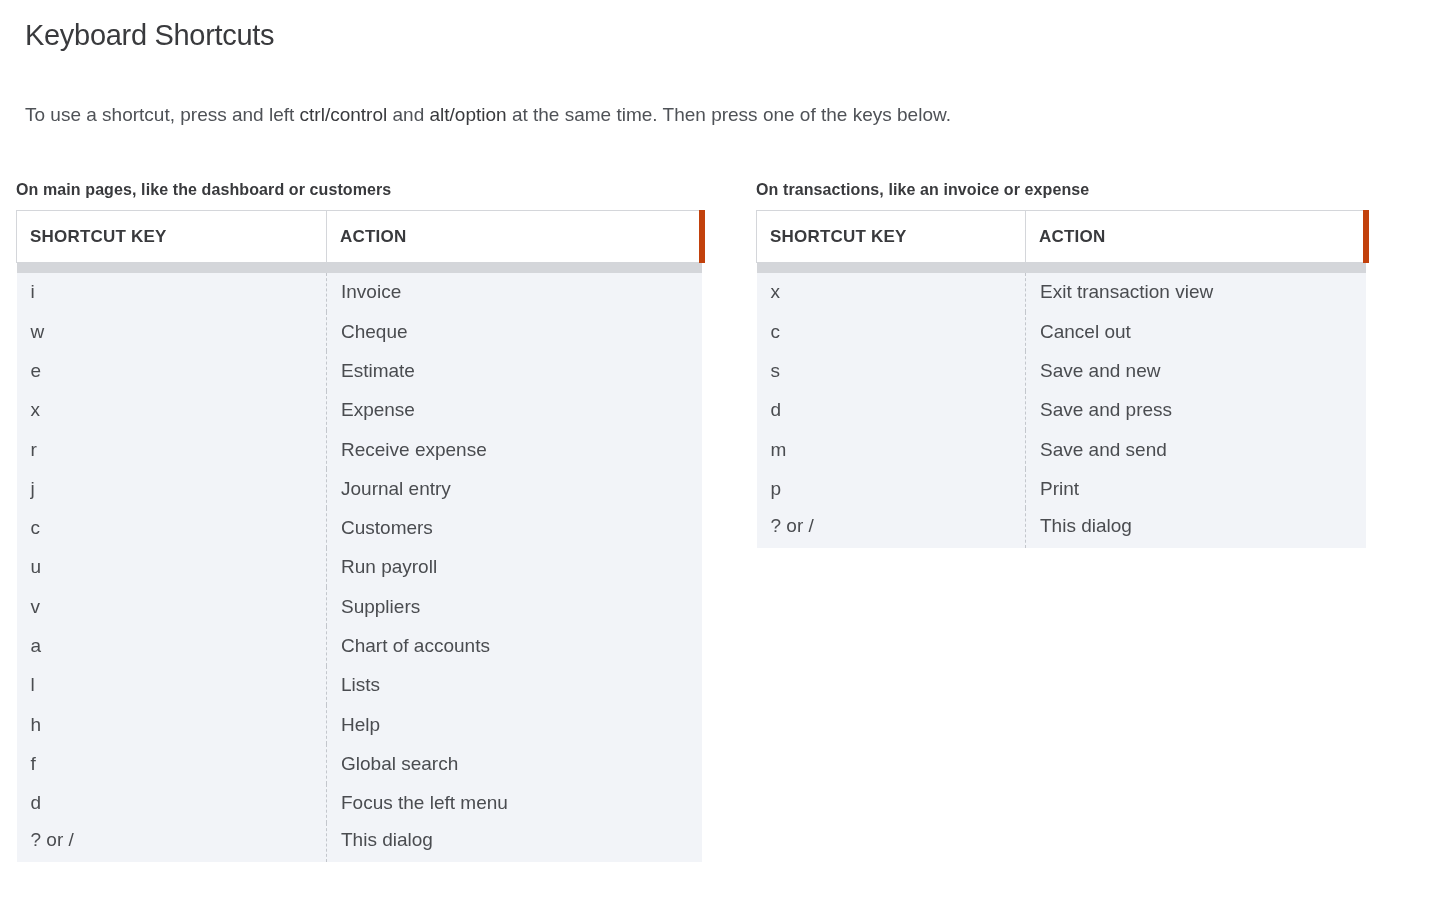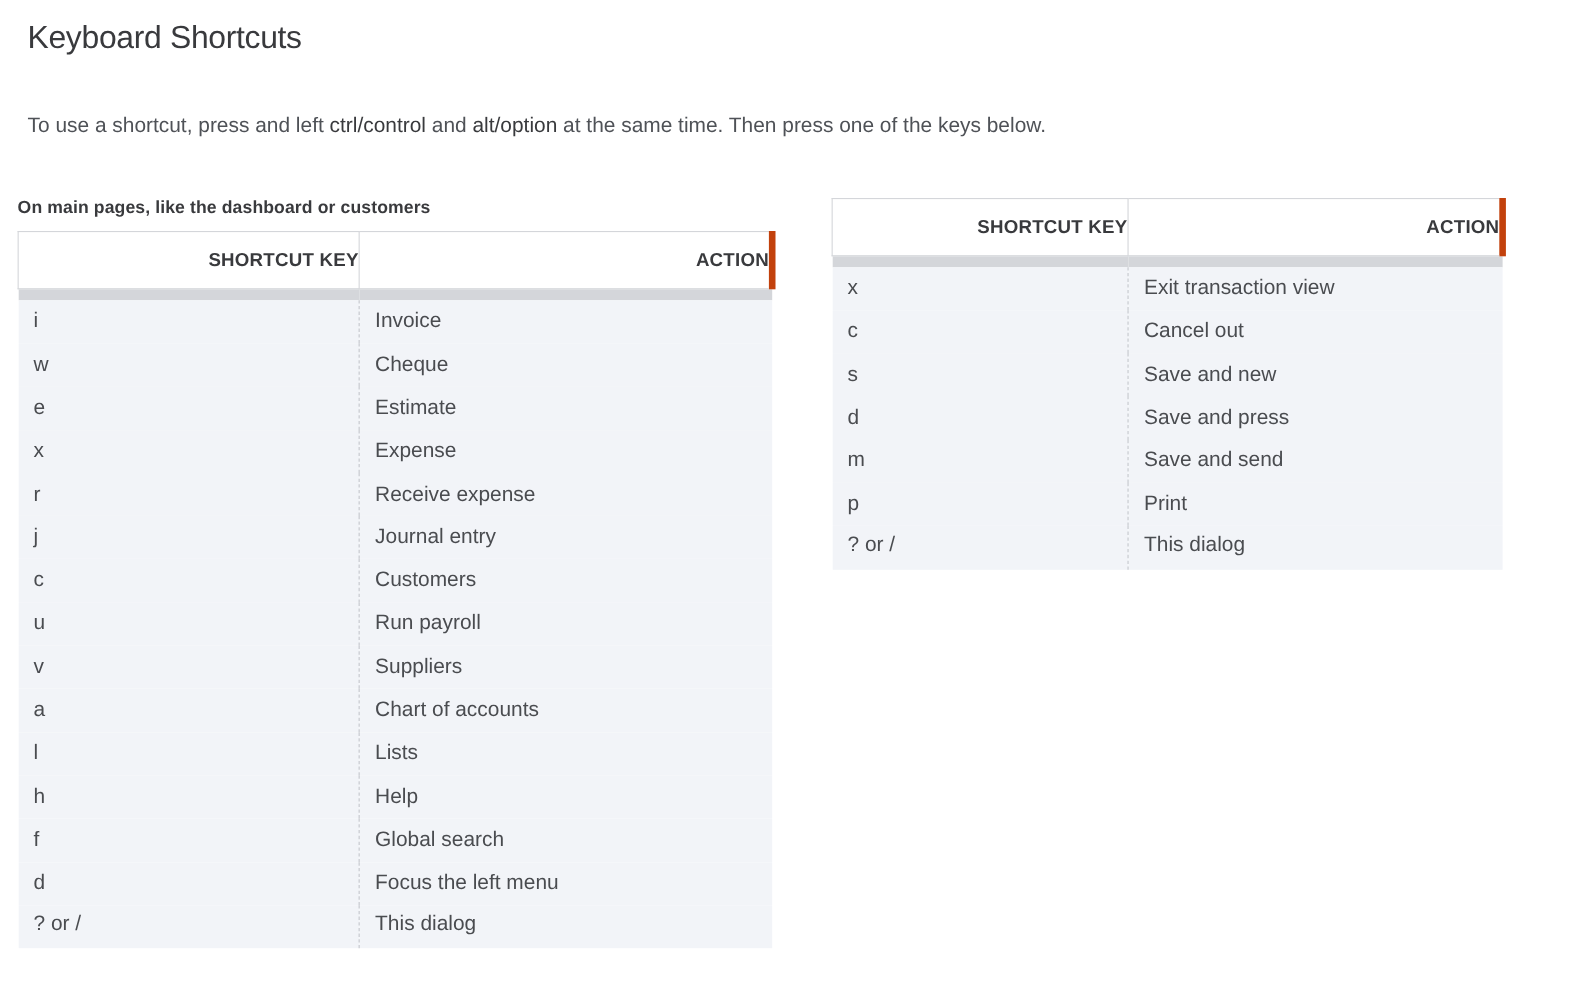--- a/index.html
+++ b/index.html
@@ -217,6 +217,7 @@
   </div>
 
   <div class="table-block right">
+    <div class="section-label">On transactions, like an invoice or expense</div>
 
     <table class="shortcut-table">
       <thead>

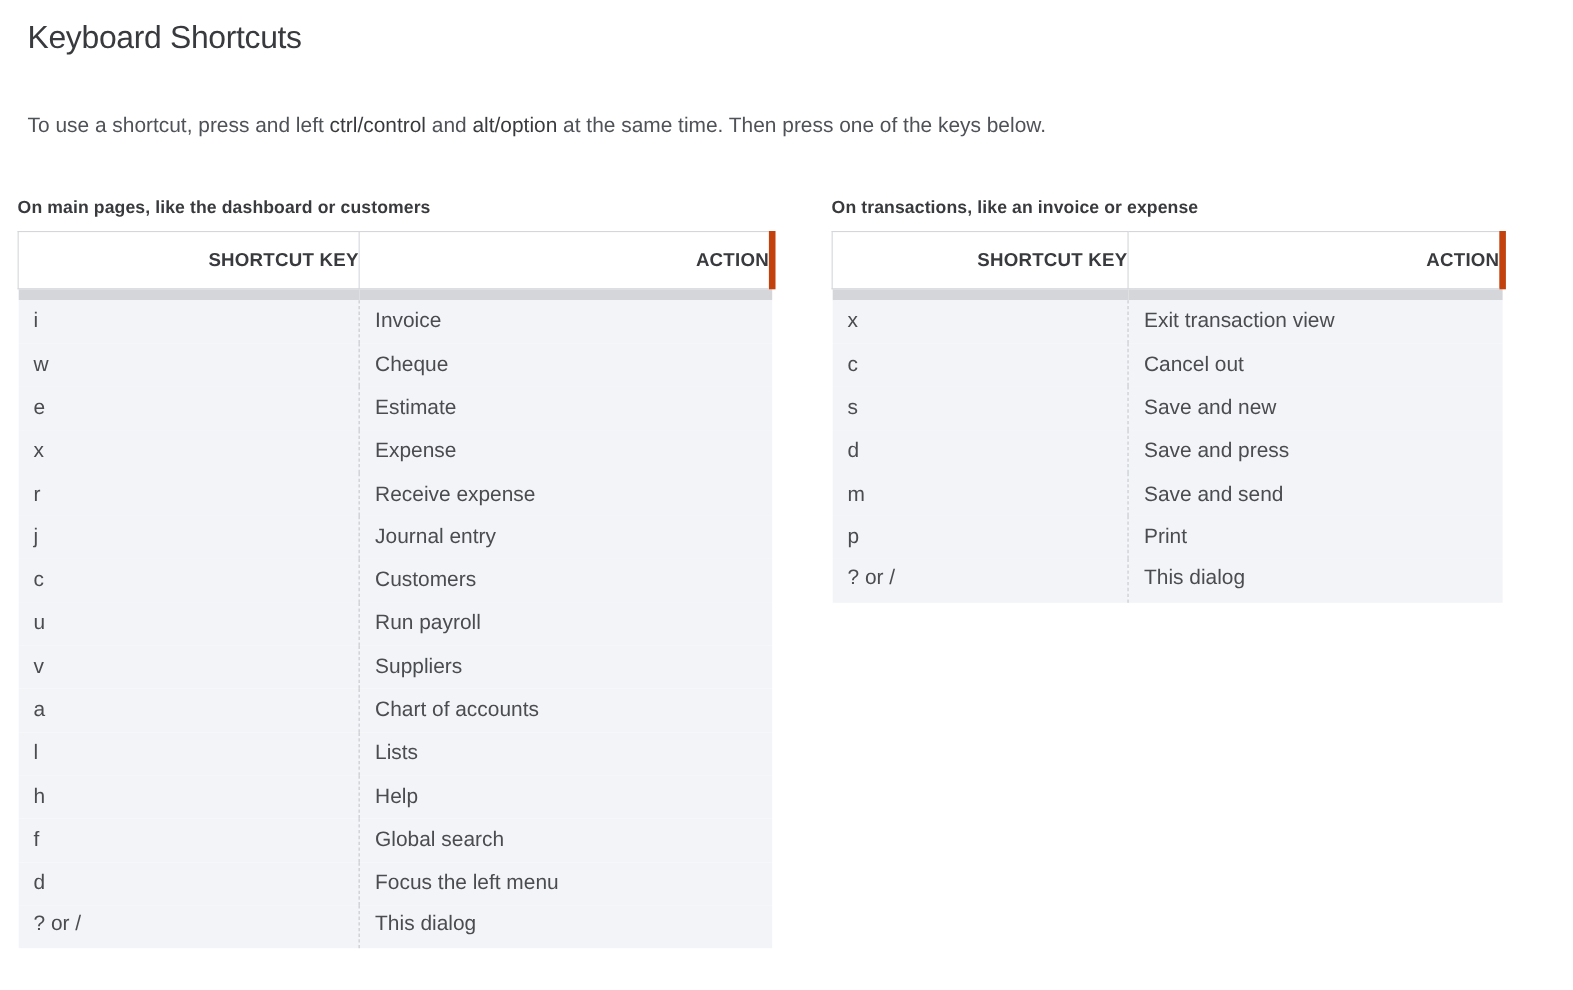--- a/index.html
+++ b/index.html
@@ -81,7 +81,7 @@
     color: #393a3d;
     text-transform: uppercase;
     letter-spacing: 0.2px;
-    text-align: right;
+    text-align: left;
     height: 52px;
     padding: 0 0 0 13px;
     vertical-align: middle;

